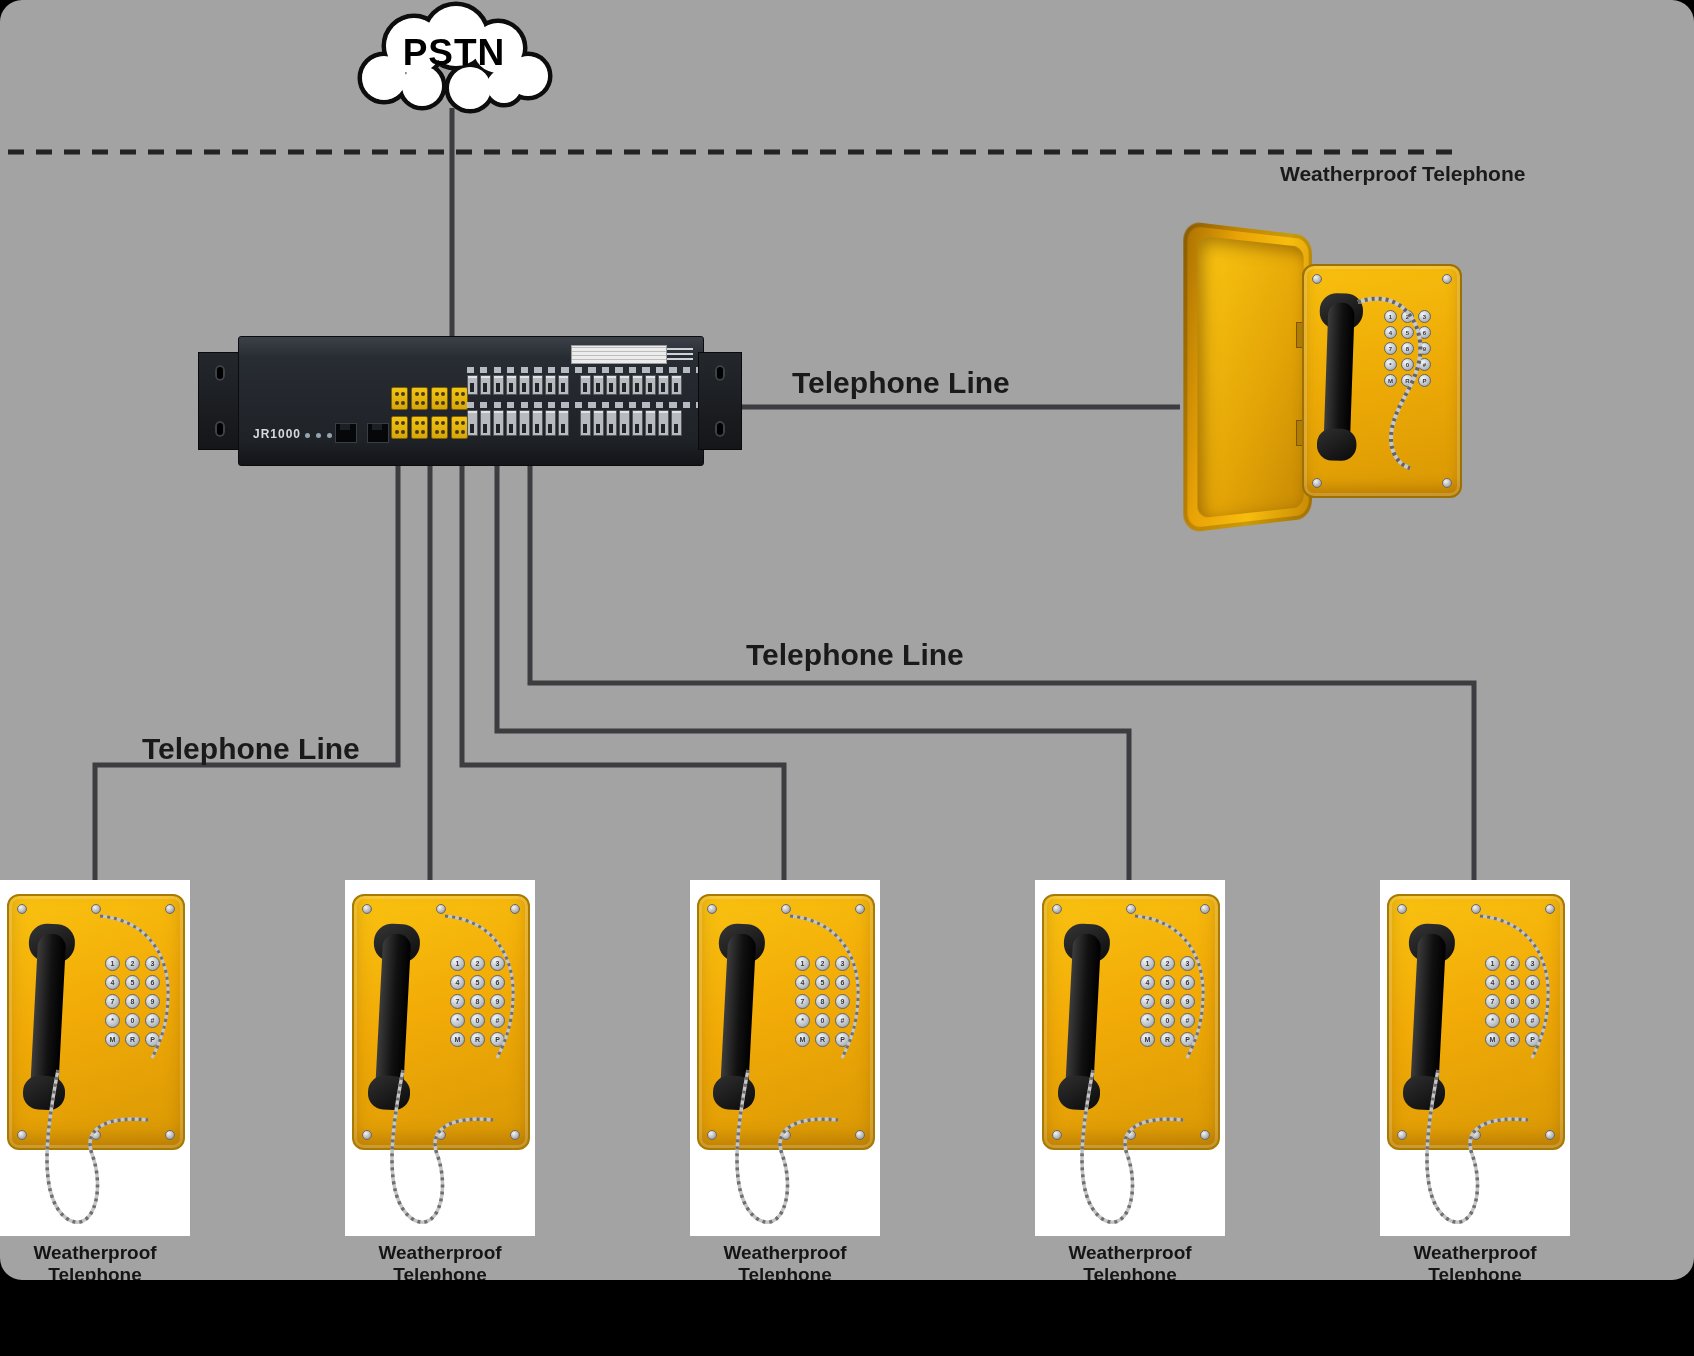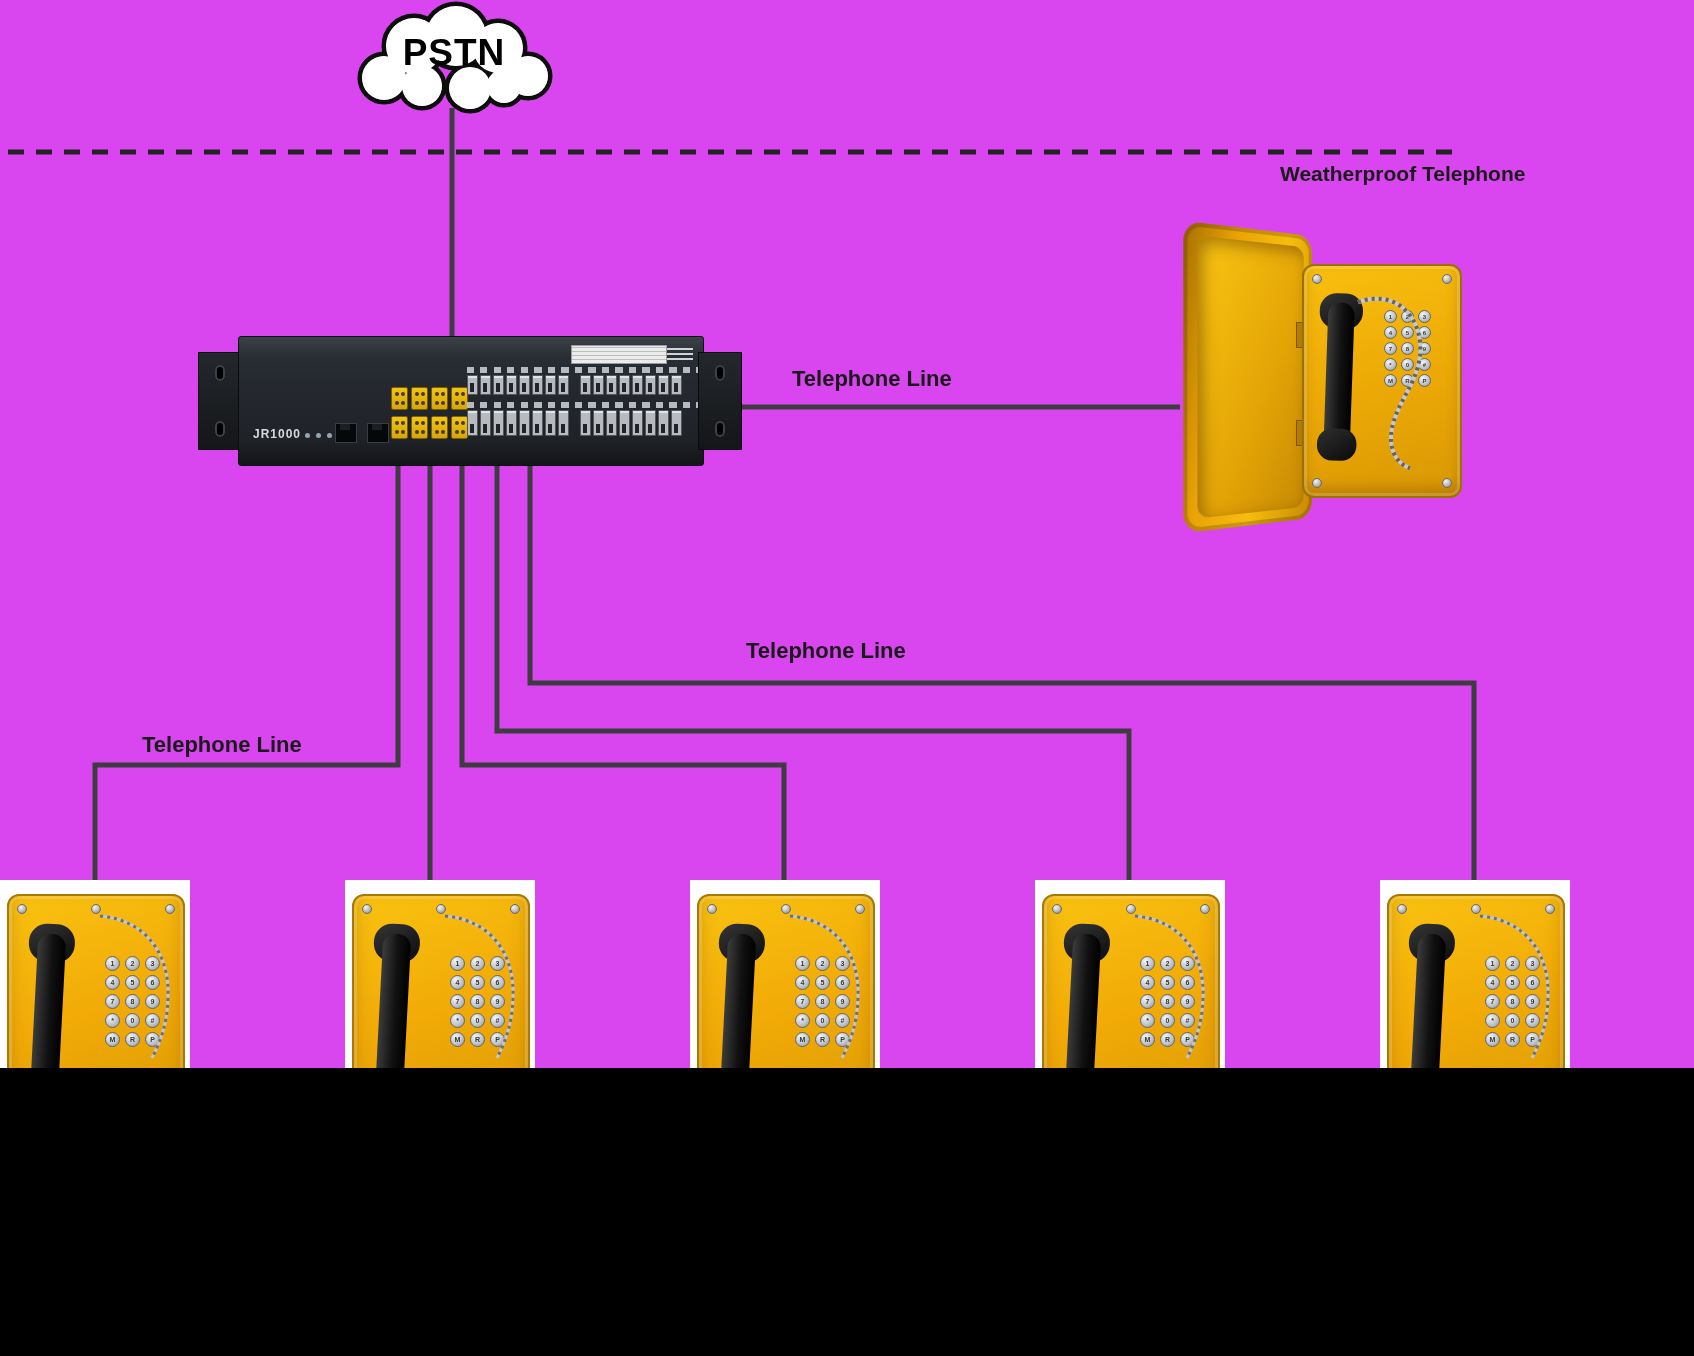--- a/index.html
+++ b/index.html
@@ -3,8 +3,8 @@
 <meta charset="utf-8">
 <style>
   html,body{margin:0;padding:0;background:#000;}
-  #canvas{position:relative;width:1694px;height:1068px;background:#d946ef;overflow:hidden;
-          font-family:"Liberation Sans",sans-serif;}
+  #canvas{position:relative;width:1694px;height:1280px;background:#a3a3a3;overflow:hidden;
+          font-family:"Liberation Sans",sans-serif;border-radius:22px;}
 
   
   .wires{position:absolute;left:0;top:0;}

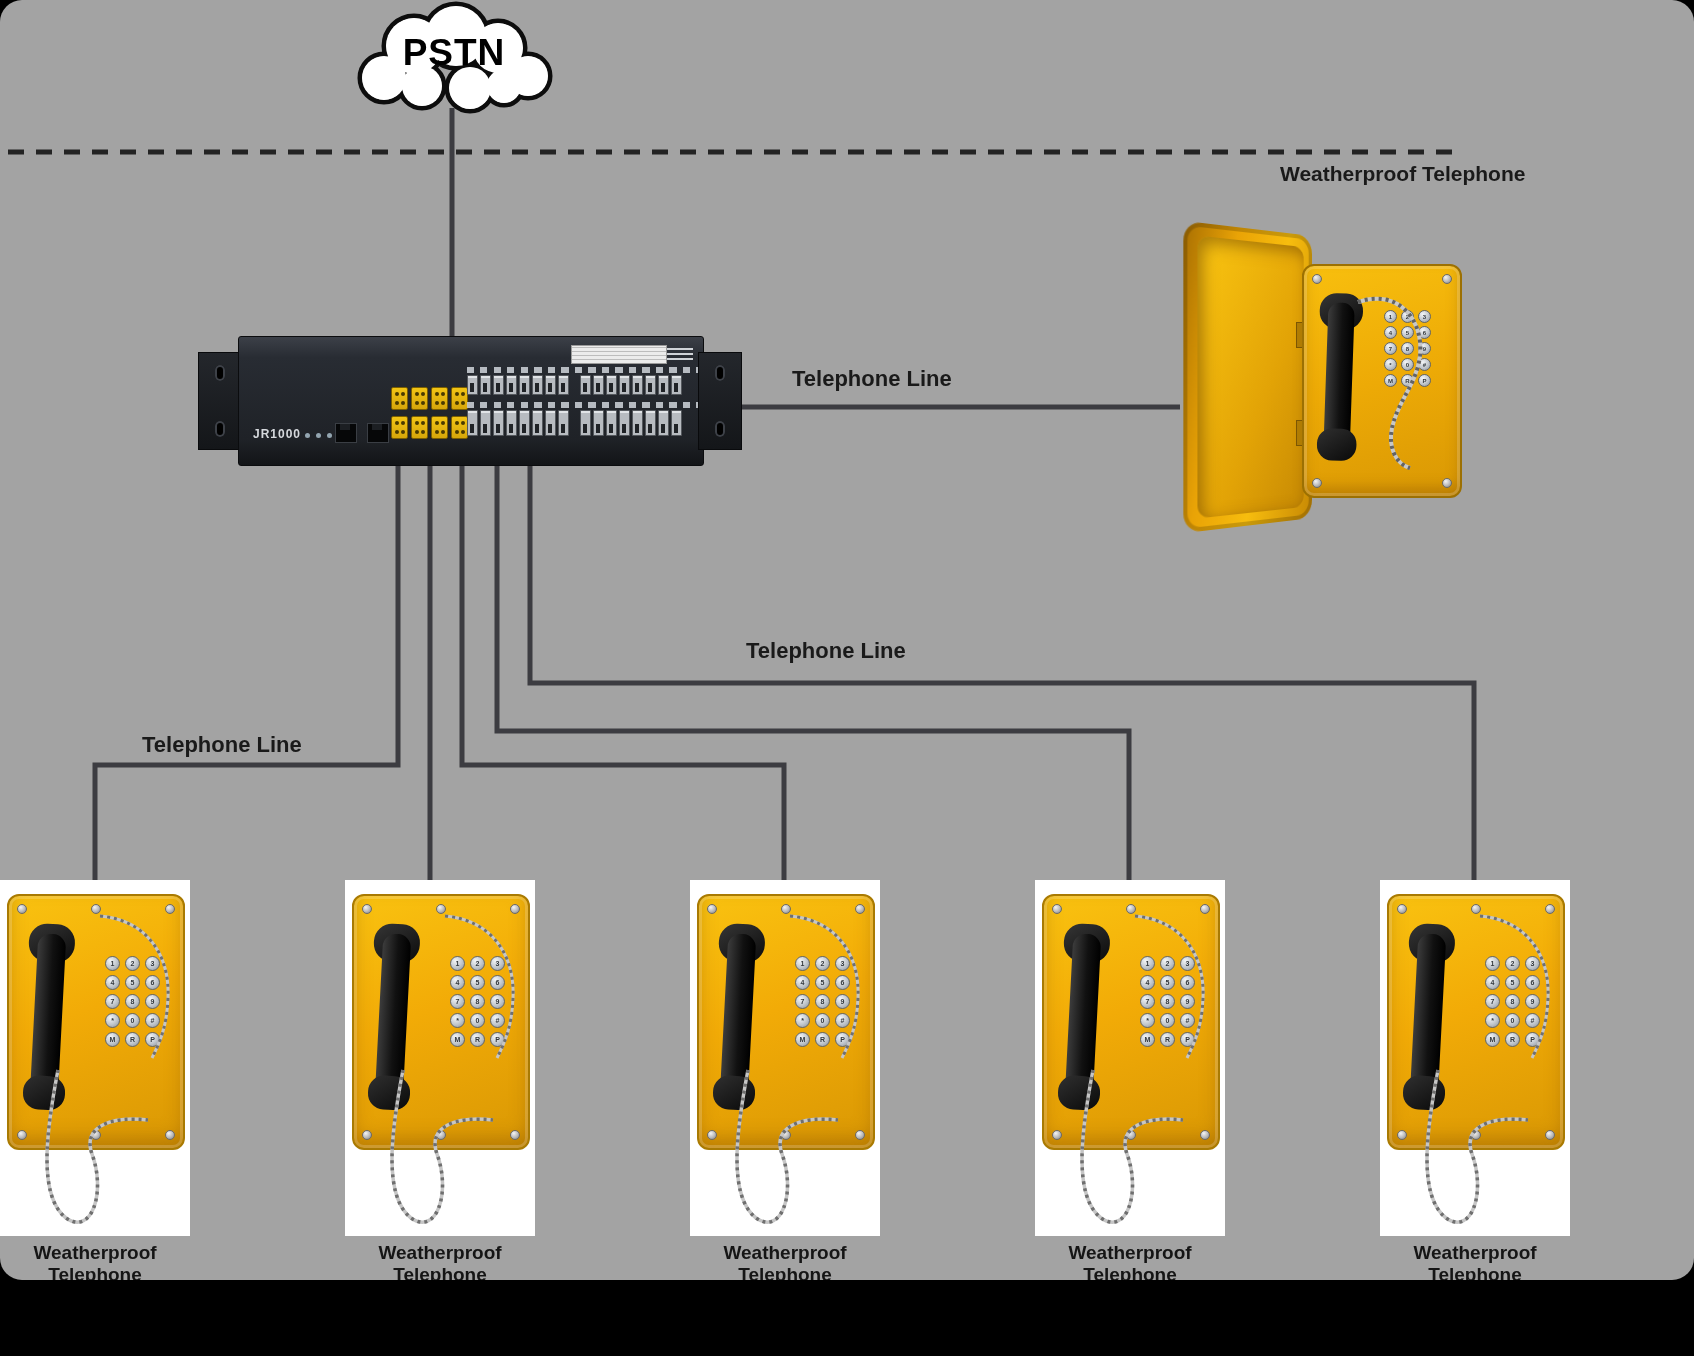--- a/index.html
+++ b/index.html
@@ -15,7 +15,7 @@
                font-weight:bold;font-size:37px;color:#000;letter-spacing:1px;}
 
   
-  .diagram-label{position:absolute;color:#1a1a1a;font-weight:bold;font-size:22px;white-space:nowrap;}
+  .diagram-label{position:absolute;color:#1a1a1a;font-weight:bold;font-size:30px;white-space:nowrap;}
   .lbl-right{left:792px;top:366px;}
   .lbl-mid{left:746px;top:638px;}
   .lbl-left{left:142px;top:732px;}

